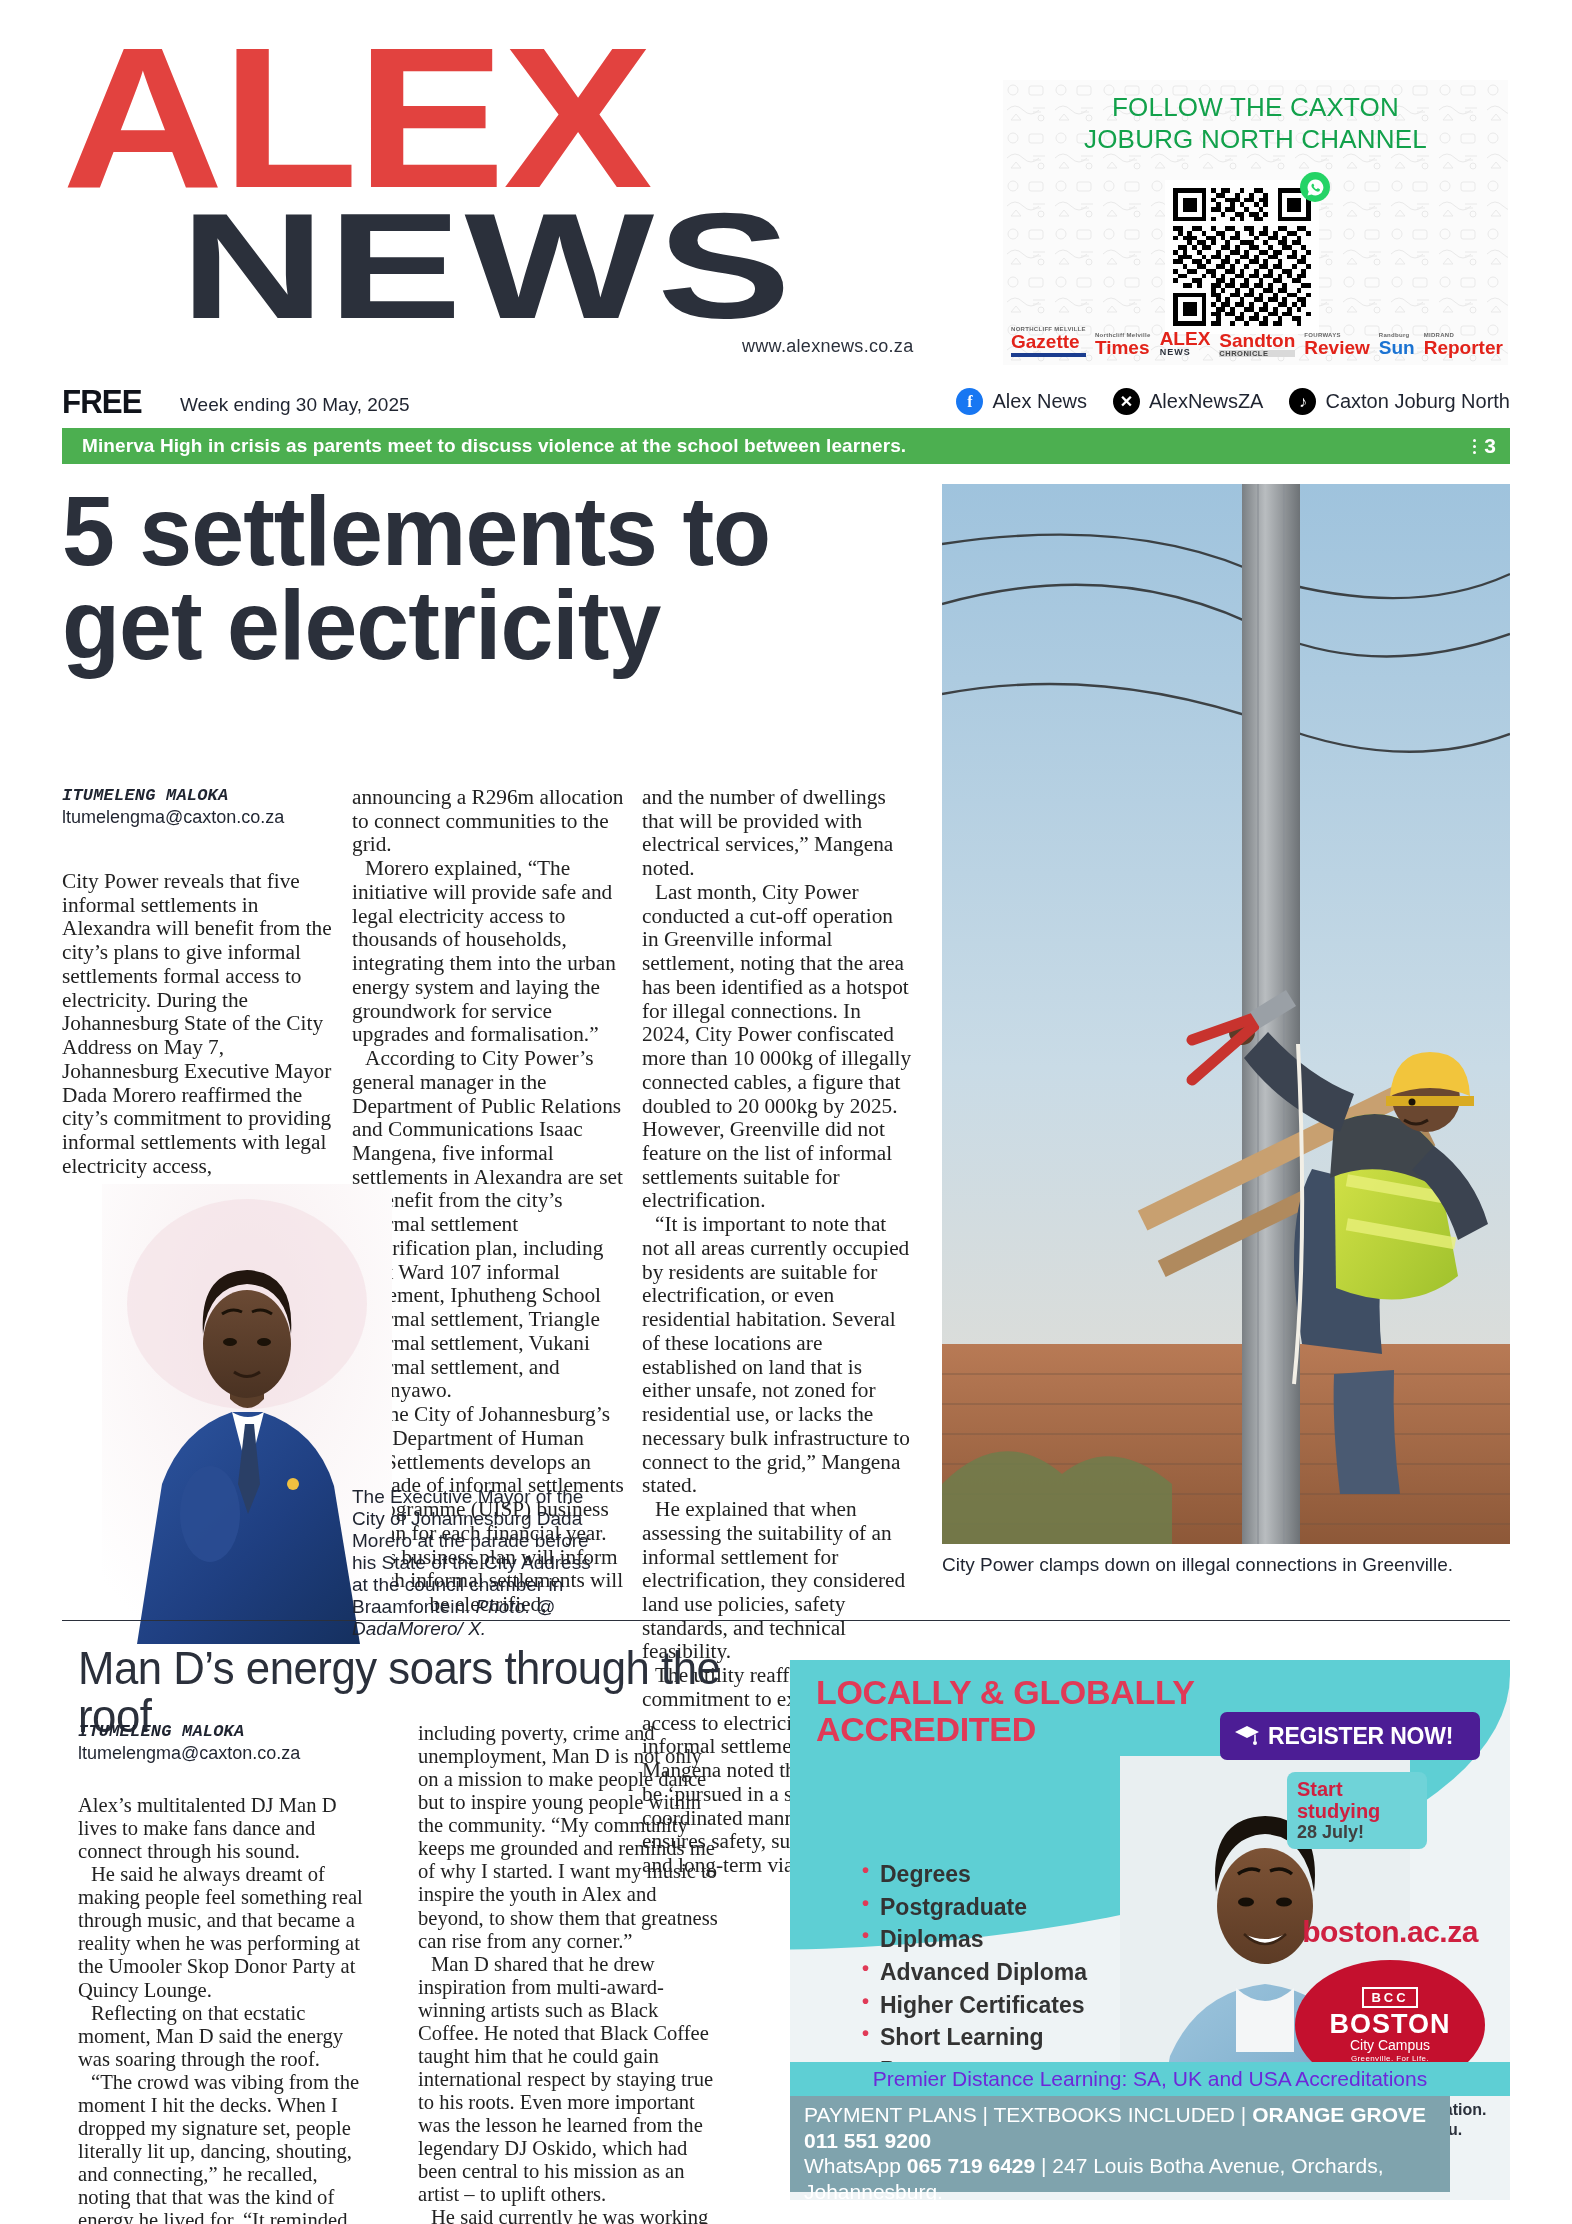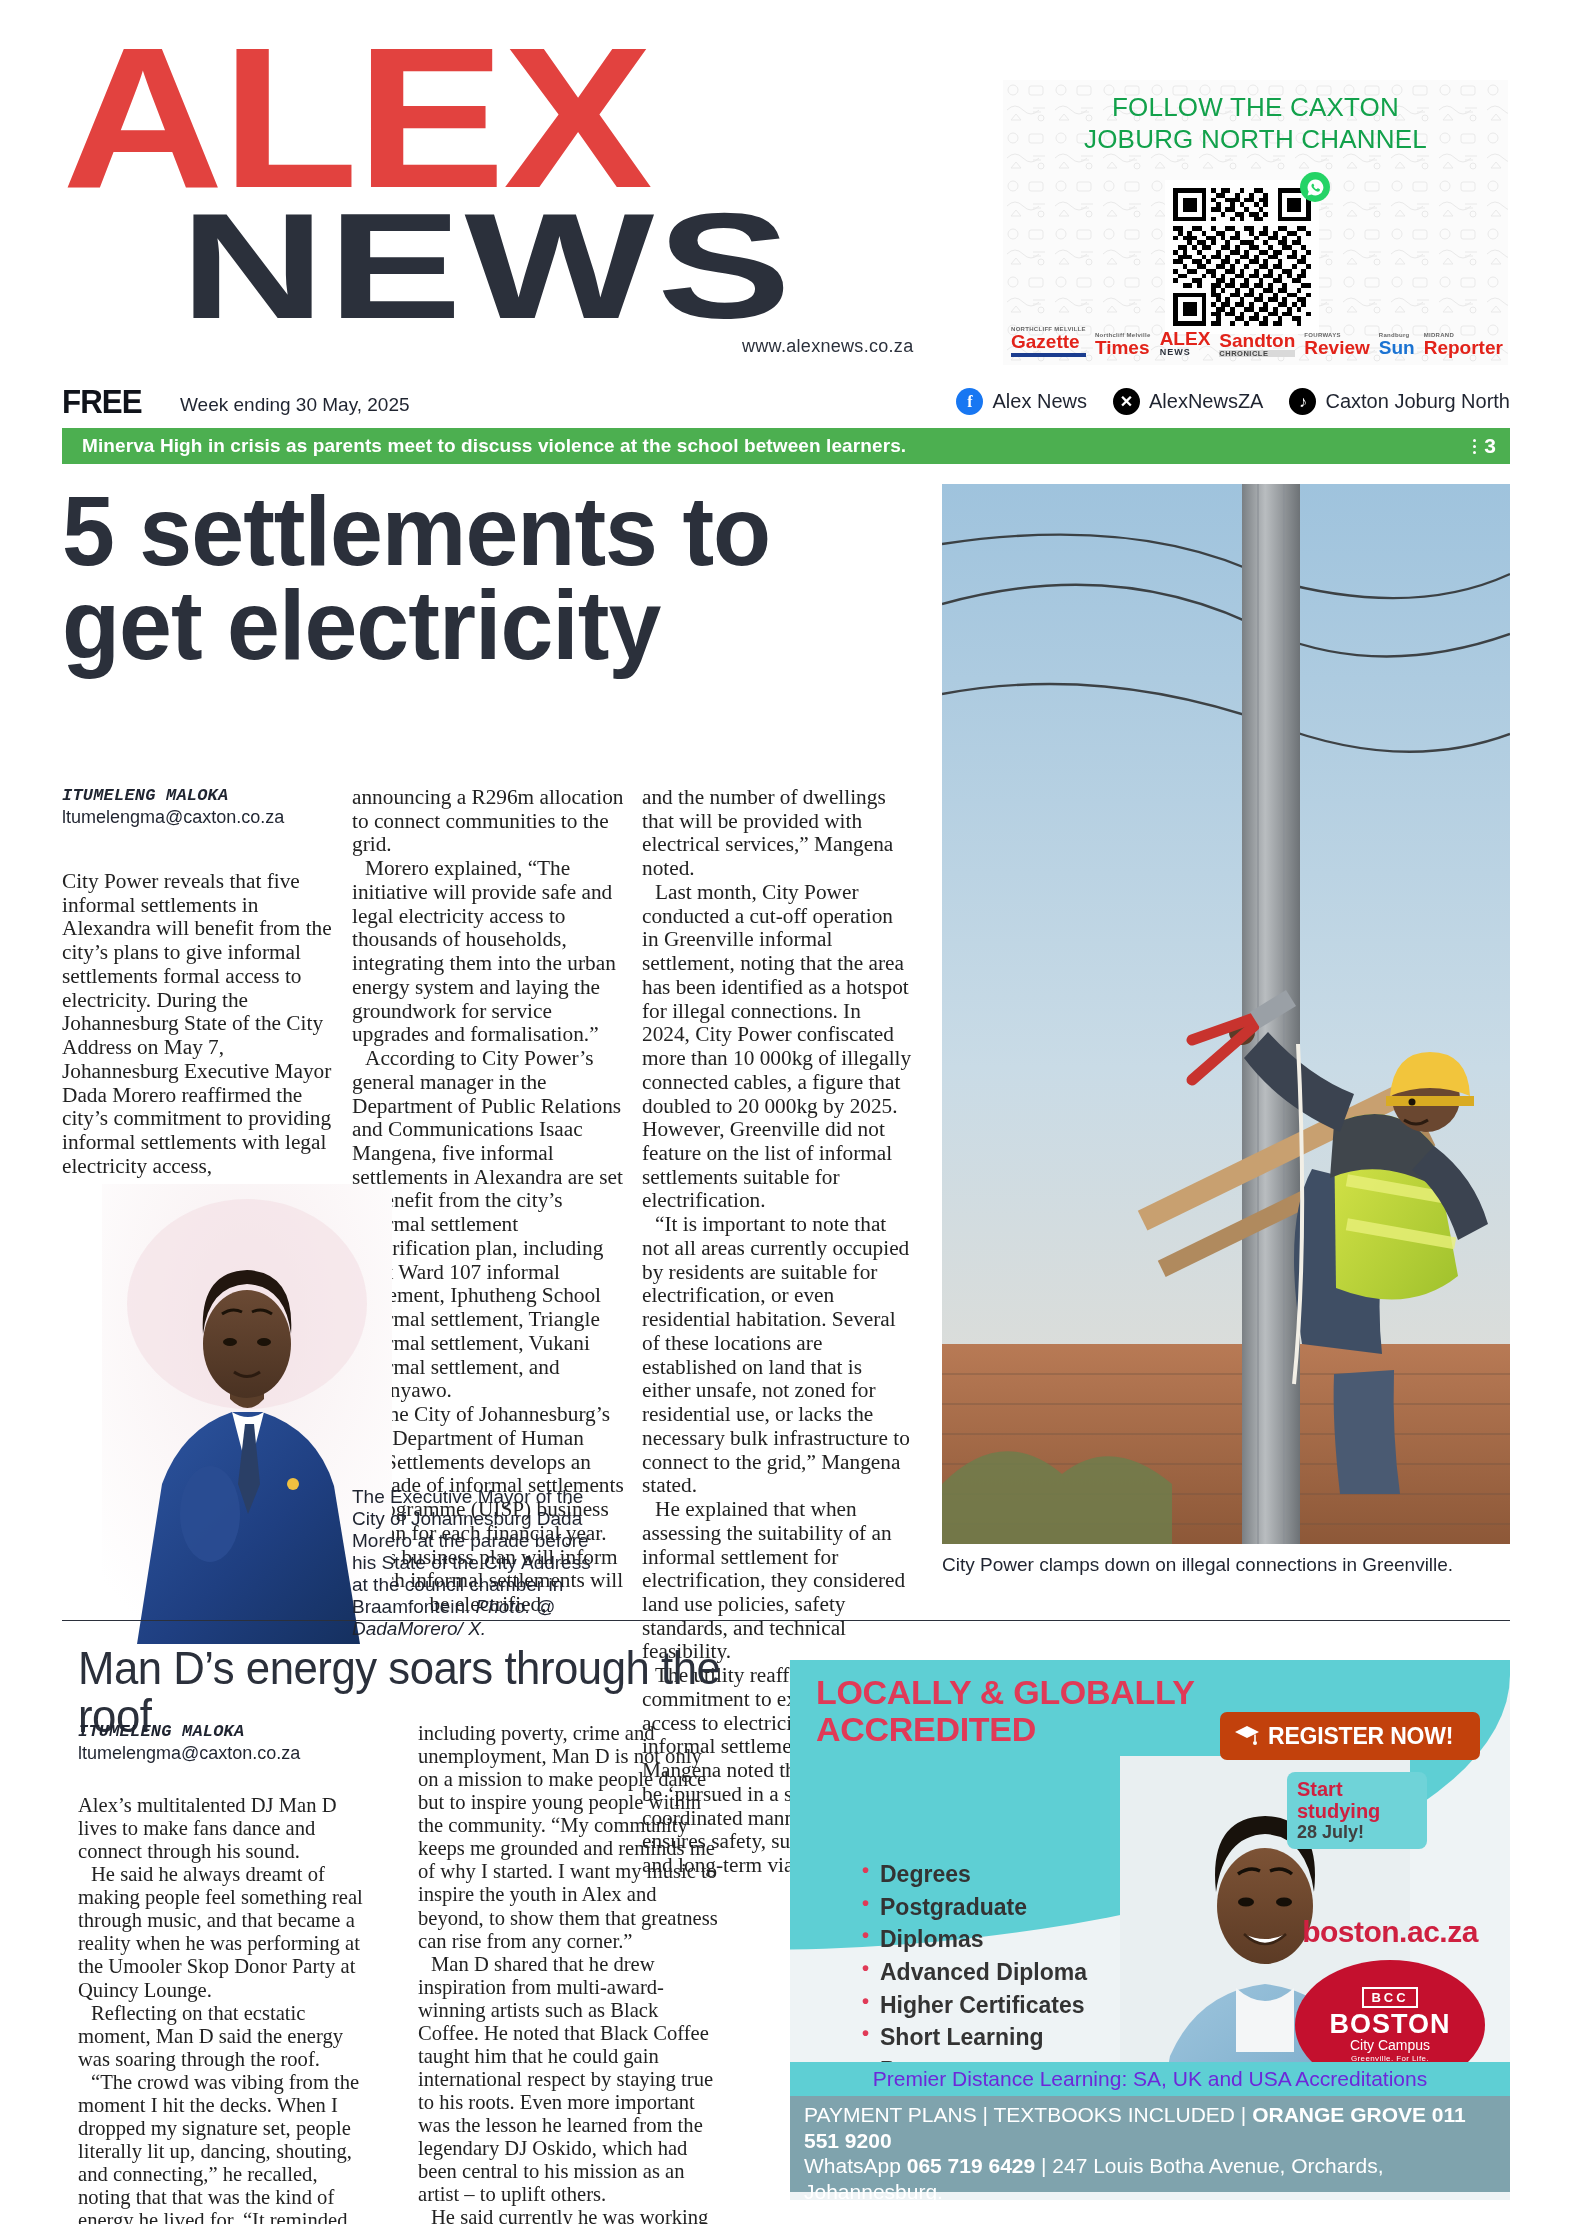--- a/index.html
+++ b/index.html
@@ -110,7 +110,7 @@
   .ad-list li{list-style:none;font-size:23px;line-height:1.42;color:#333;font-weight:bold;position:relative;padding-left:20px;}
   .ad-list li:before{content:"•";position:absolute;left:2px;top:-2px;color:#e03a57;font-size:20px;}
   .ad-person{position:absolute;left:330px;top:96px;width:290px;height:400px;overflow:hidden;}
-  .reg-btn{position:absolute;left:430px;top:52px;width:260px;height:48px;background:#c2410c;border-radius:7px;
+  .reg-btn{position:absolute;left:430px;top:52px;width:260px;height:48px;background:#4c1d95;border-radius:7px;
     display:flex;align-items:center;gap:8px;padding-left:14px;box-sizing:border-box;}
   .reg-btn .lbl{color:#fff;font-weight:bold;font-size:23px;letter-spacing:-.2px;}
   .start-box{position:absolute;left:497px;top:112px;width:140px;background:#6fd3d8;border-radius:8px;padding:6px 10px;box-sizing:border-box;}

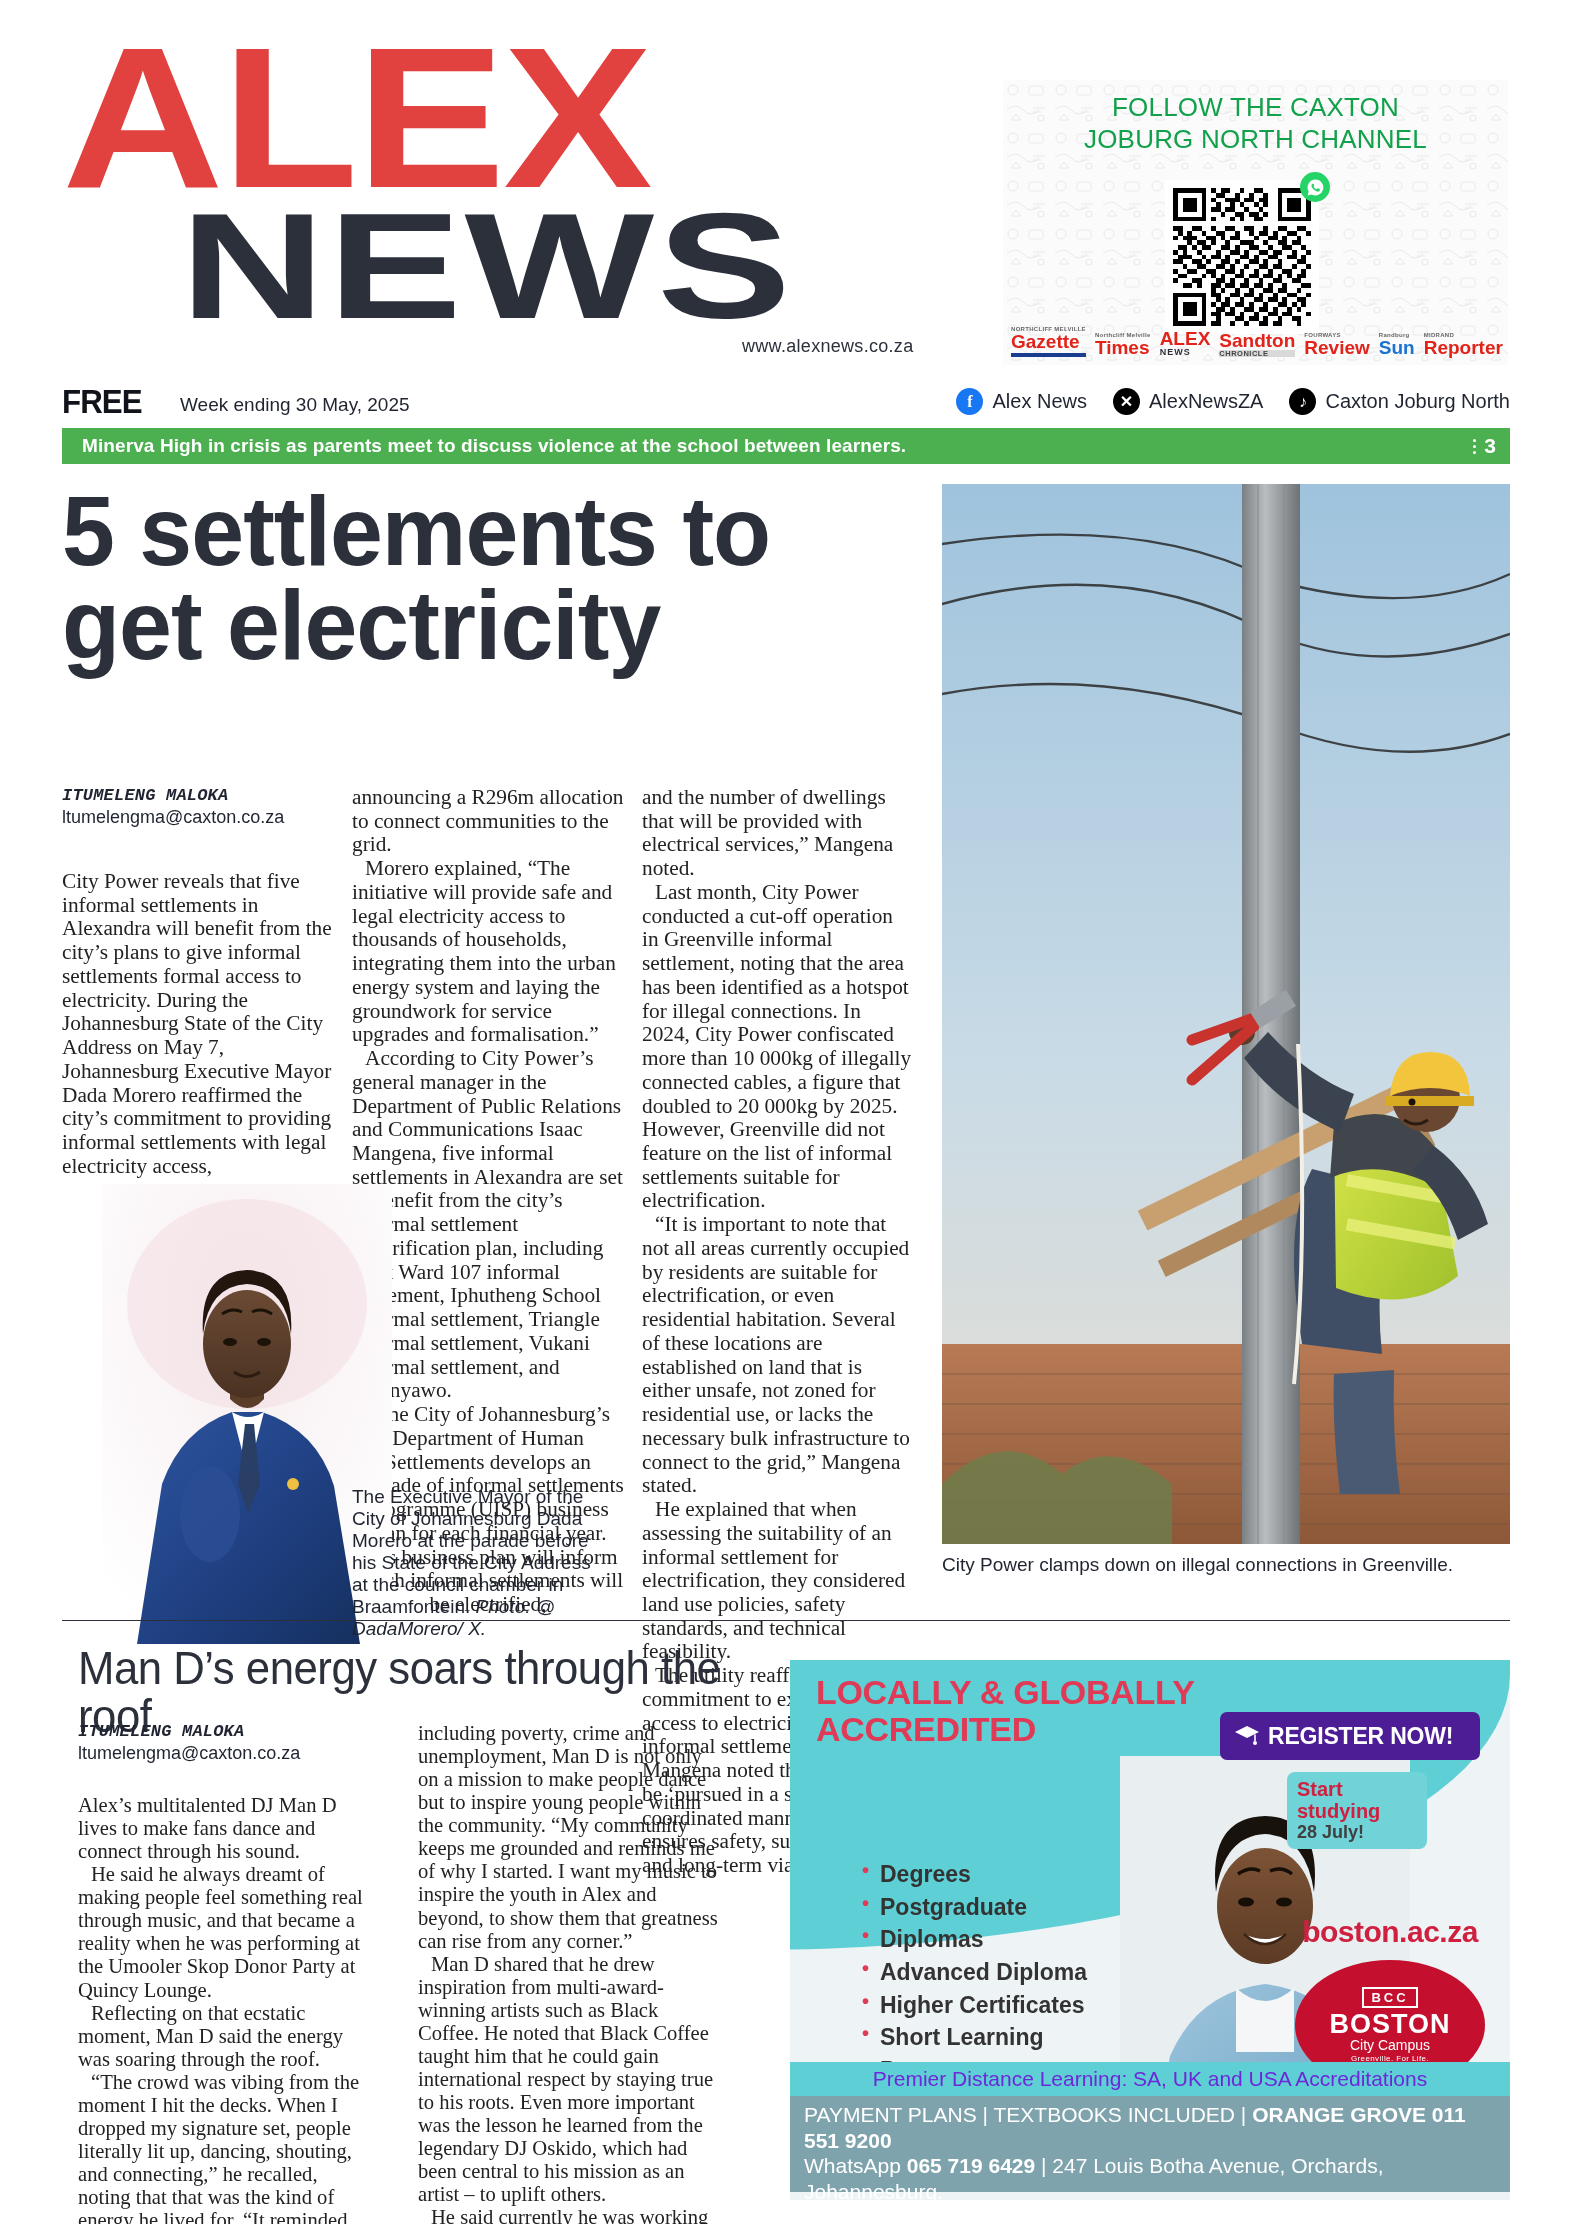--- a/index.html
+++ b/index.html
@@ -126,7 +126,7 @@
   .serious{position:absolute;left:480px;top:440px;width:240px;text-align:center;font-size:16px;font-weight:bold;color:#2b303b;line-height:1.22;}
   .ad-band1{position:absolute;left:0;bottom:104px;width:720px;height:34px;background:#5ecfd4;display:flex;align-items:center;justify-content:center;}
   .ad-band1 span{font-size:21px;color:#6d28d9;}
-  .ad-band2{position:absolute;left:0;bottom:8px;width:720px;height:96px;background:#7fa3ad;padding:6px 14px;box-sizing:border-box;color:#fff;}
+  .ad-band2{position:absolute;left:0;bottom:8px;width:660px;height:96px;background:#7fa3ad;padding:6px 14px;box-sizing:border-box;color:#fff;}
   .ad-band2 .l1{font-size:21px;line-height:1.22;}
   .ad-band2 .l2{font-size:21px;line-height:1.22;}
   .ad-band2 b{font-weight:bold;}

